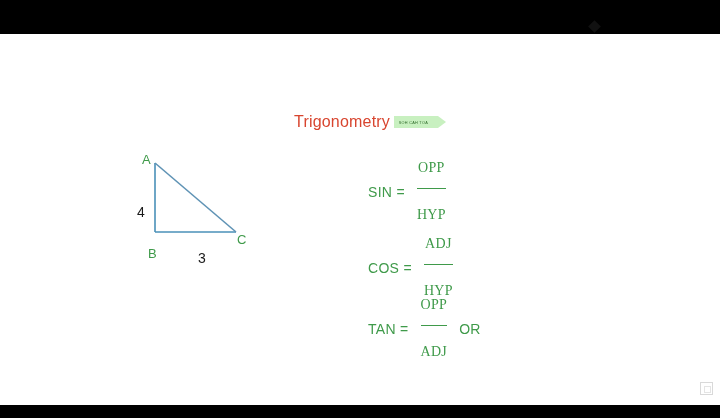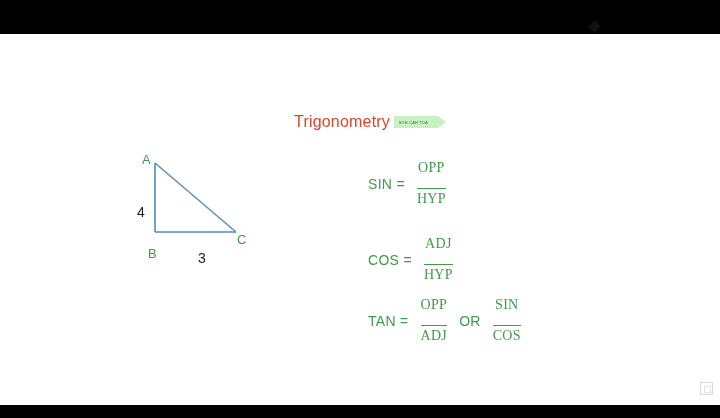--- a/index.html
+++ b/index.html
@@ -43,7 +43,7 @@
   .formula{position:absolute;color:#3f9a4a;font-size:14px;letter-spacing:.3px;}
   .frac{display:inline-block;text-align:center;vertical-align:middle;font-family:Liberation Serif, serif;}
   .frac .num{display:block;}
-  .frac .den{display:block;border-top:1px solid #3f9a4a;margin-top:12px;padding-top:2px;}
+  .frac .den{display:block;border-top:1px solid #3f9a4a;margin-top:12px;padding-top:18px;}
   .lead{display:inline-block;vertical-align:middle;margin-right:12px;}
   .orword{display:inline-block;vertical-align:middle;margin:0 12px;}
   #formula-sin{left:368px;top:126px;}

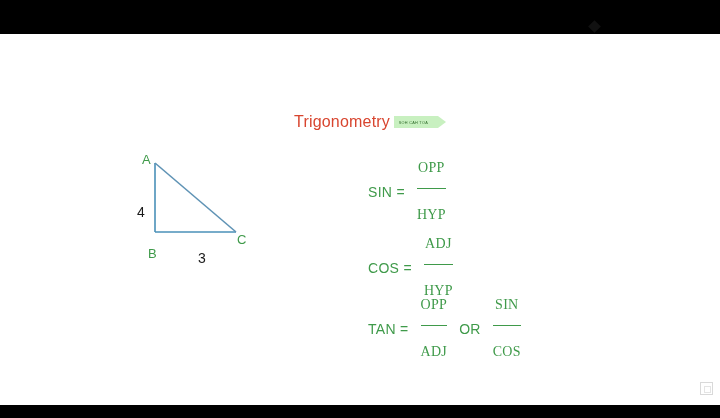--- a/index.html
+++ b/index.html
@@ -99,7 +99,7 @@
     </div>
 
     <div class="formula" id="formula-tan">
-      <span class="lead">TAN =</span><span class="frac"><span class="num">OPP</span><span class="den">ADJ</span></span><span class="orword">OR</span><span class="frac"><span class="num">SIN</span><span class="den">COS</span></span>
+      <span class="lead">TAN =</span><span class="frac"><span class="num">OPP</span><span class="den">ADJ</span></span><span class="orword">OR</span>
     </div>
 
     <div id="watermark"></div>

